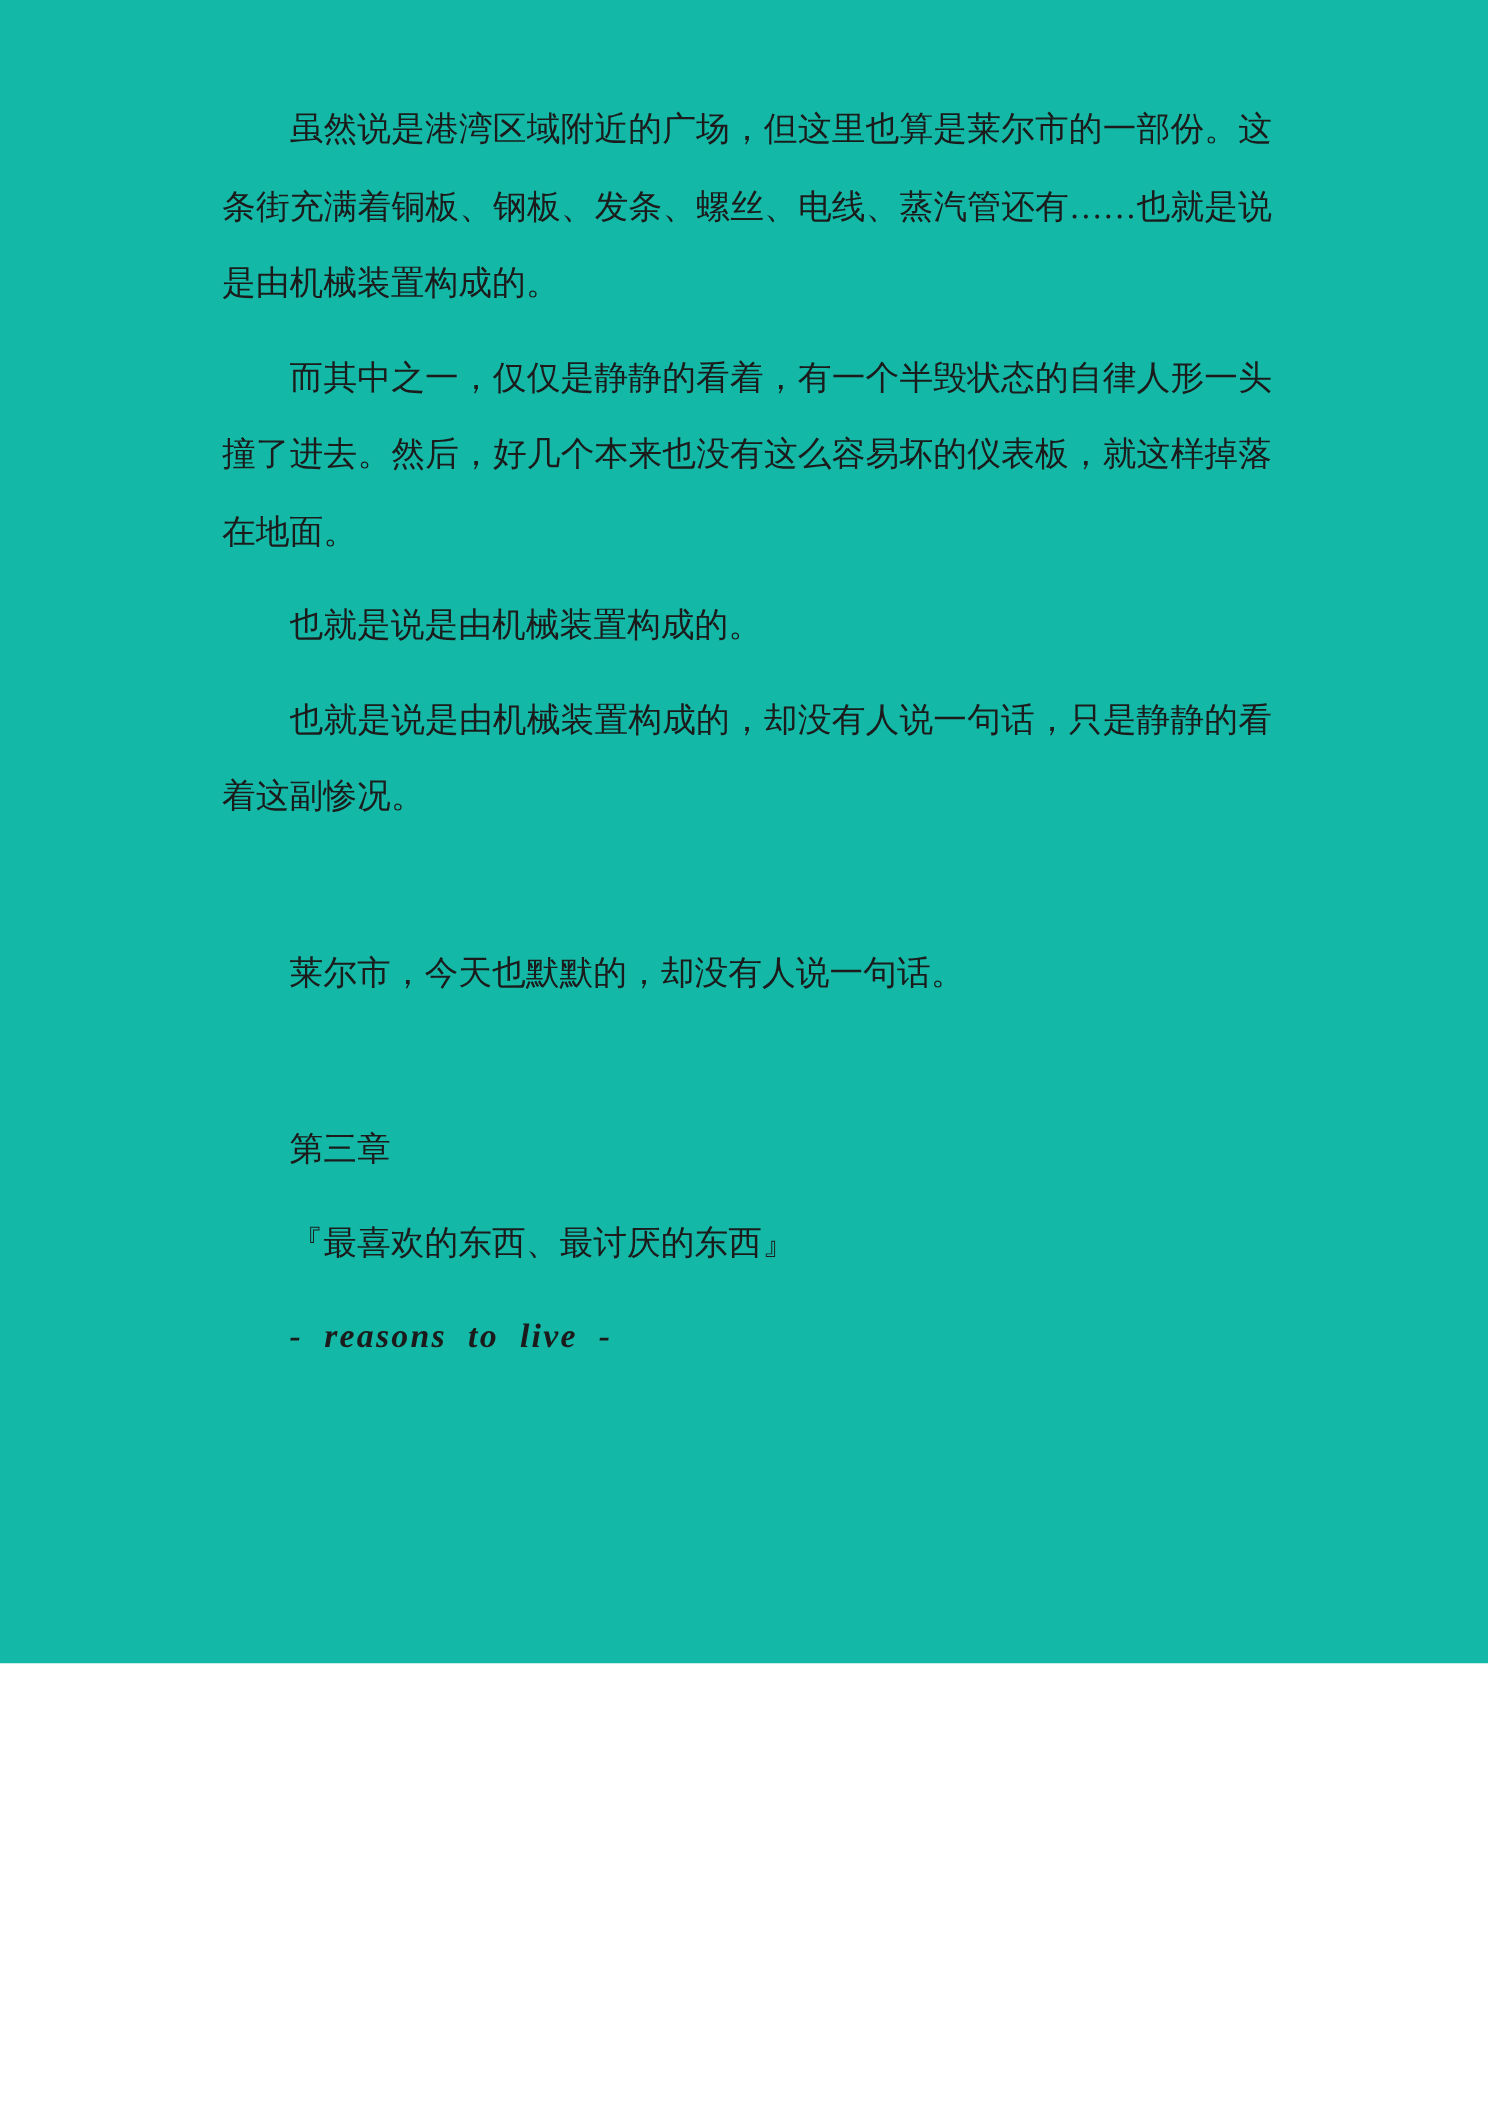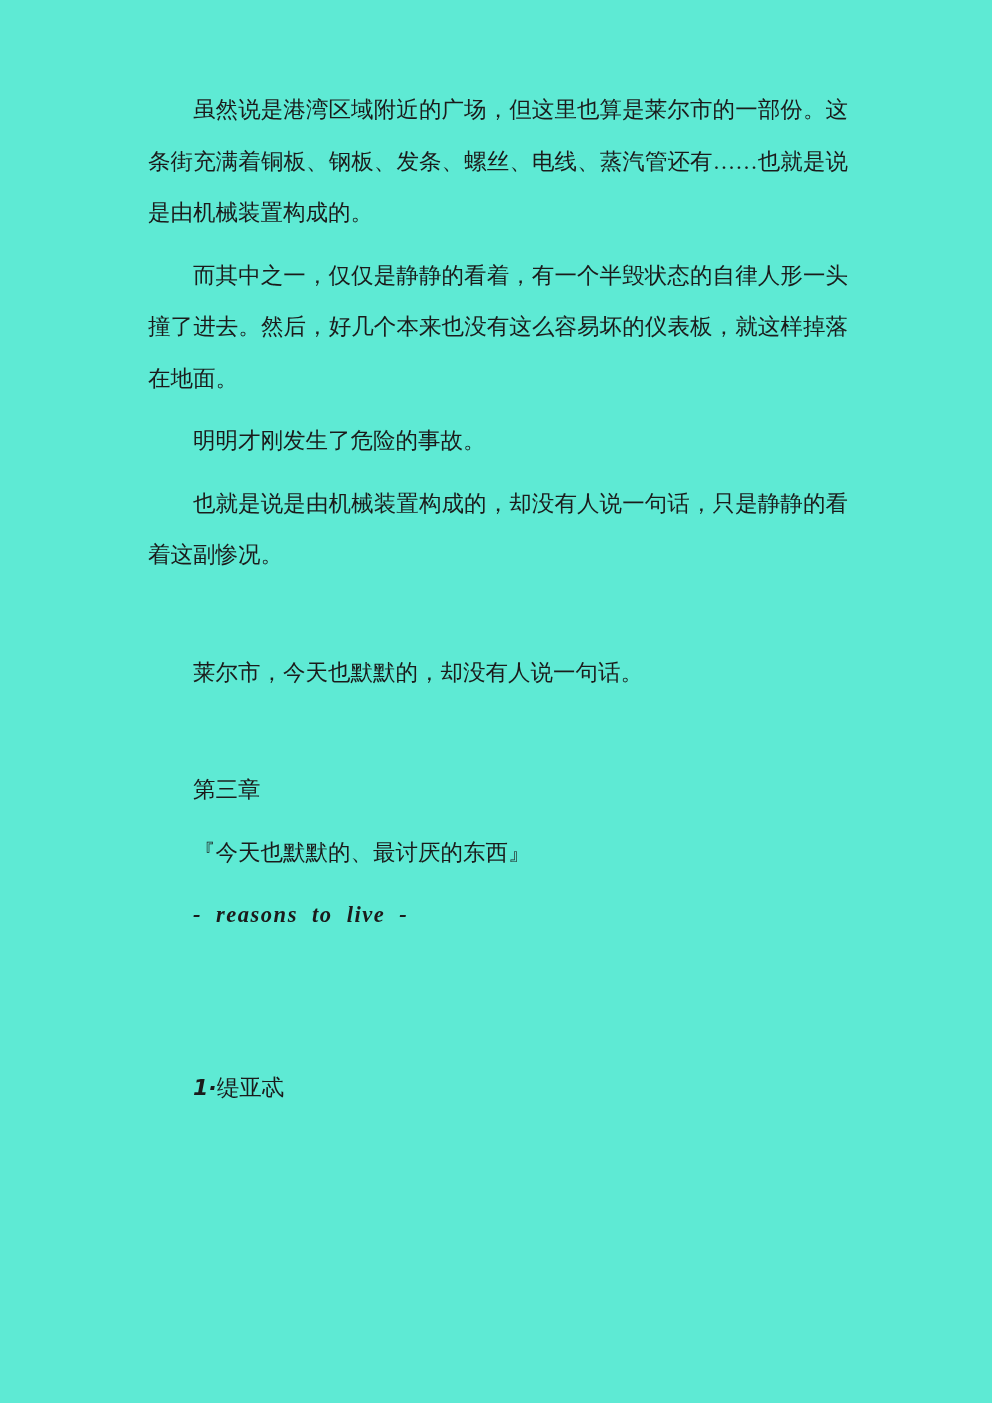--- a/index.html
+++ b/index.html
@@ -10,10 +10,10 @@
   .page {
     position: relative;
     width: 992px;
-    height: 1403px;
-    background: #5eead4;
+    height: 1109px;
+    background: #14b8a6;
     box-sizing: border-box;
-    padding: 84px 144px 0 148px;
+    padding: 60px 144px 0 148px;
     overflow: hidden;
   }
   .page p {

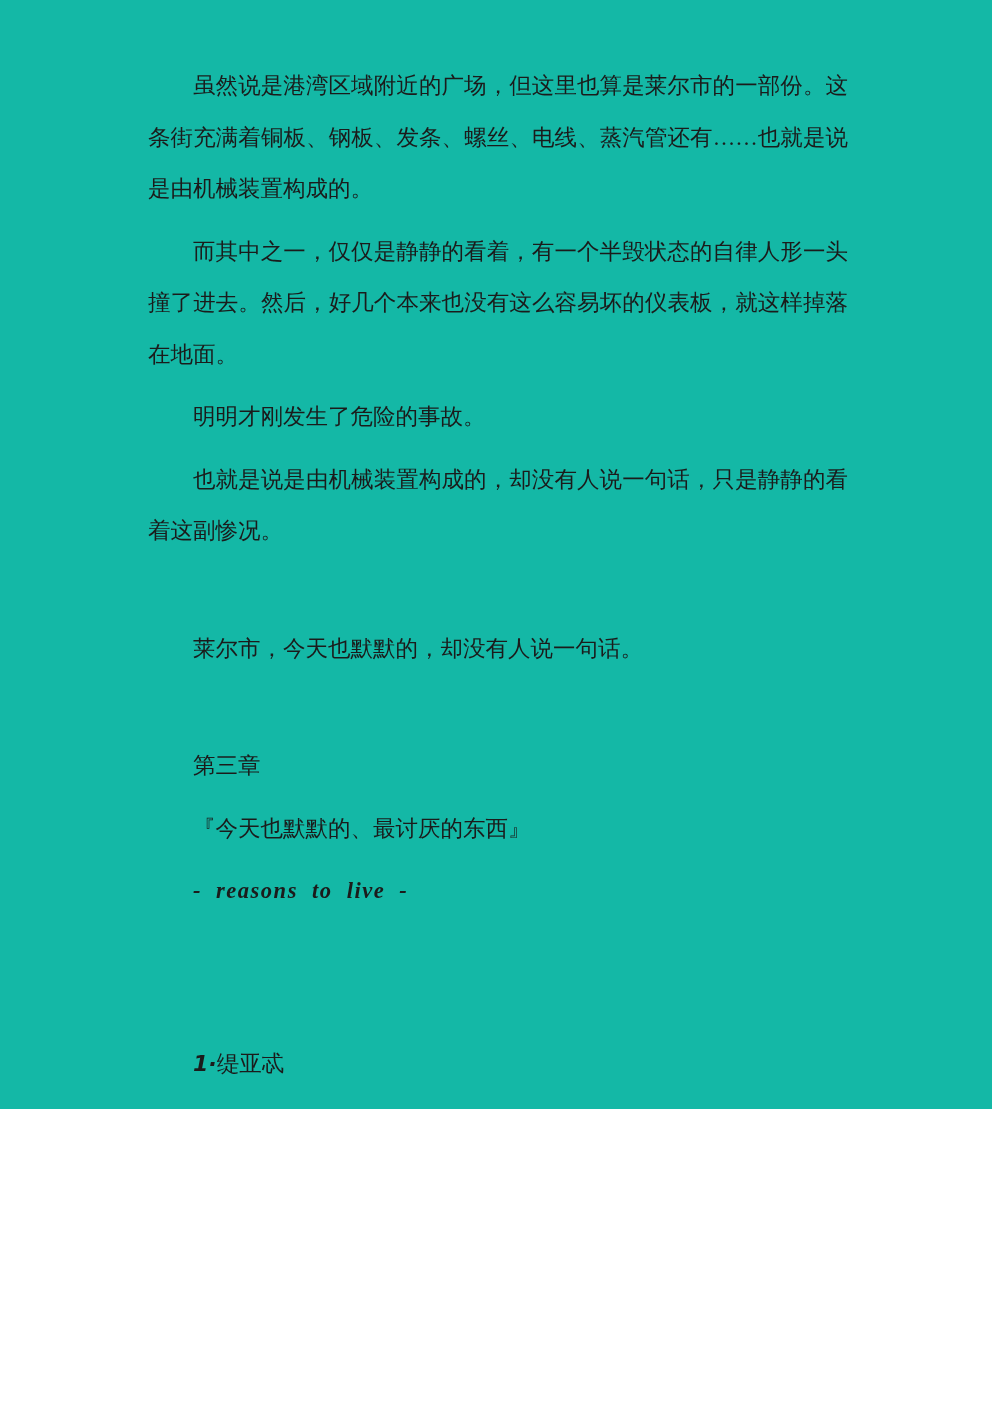--- a/index.html
+++ b/index.html
@@ -60,7 +60,7 @@
 <div class="page">
     <p class="body">虽然说是港湾区域附近的广场，但这里也算是莱尔市的一部份。这条街充满着铜板、钢板、发条、螺丝、电线、蒸汽管还有……也就是说是由机械装置构成的。</p>
     <p class="body">而其中之一，仅仅是静静的看着，有一个半毁状态的自律人形一头撞了进去。然后，好几个本来也没有这么容易坏的仪表板，就这样掉落在地面。</p>
-    <p class="body">明明才刚发生了危险的事故。</p>
+    <p class="body">也就是说是由机械装置构成的。</p>
     <p class="body">也就是说是由机械装置构成的，却没有人说一句话，只是静静的看着这副惨况。</p>
     <p class="blank"></p>
     <p class="body">莱尔市，今天也默默的，却没有人说一句话。</p>

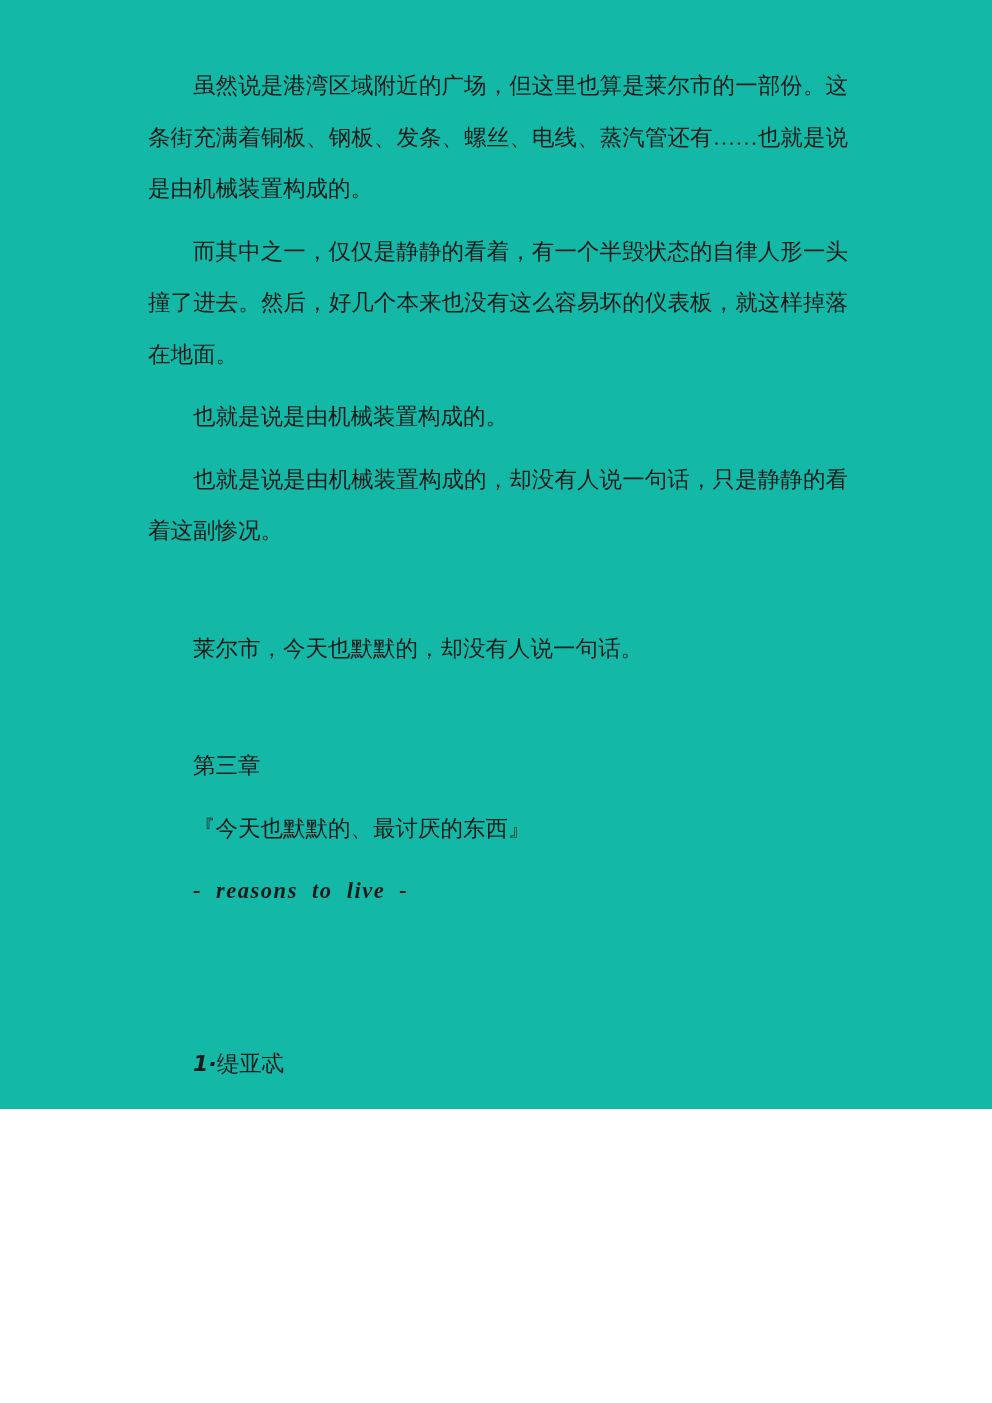--- a/index.html
+++ b/index.html
@@ -66,7 +66,7 @@
     <p class="body">莱尔市，今天也默默的，却没有人说一句话。</p>
     <p class="blank"></p>
     <p class="chapter-number">第三章</p>
-    <p class="chapter-title">『今天也默默的、最讨厌的东西』</p>
+    <p class="chapter-title">『最喜欢的东西、最讨厌的东西』</p>
     <p class="chapter-subtitle">- reasons to live -</p>
     <p class="blank"></p>
     <p class="blank"></p>

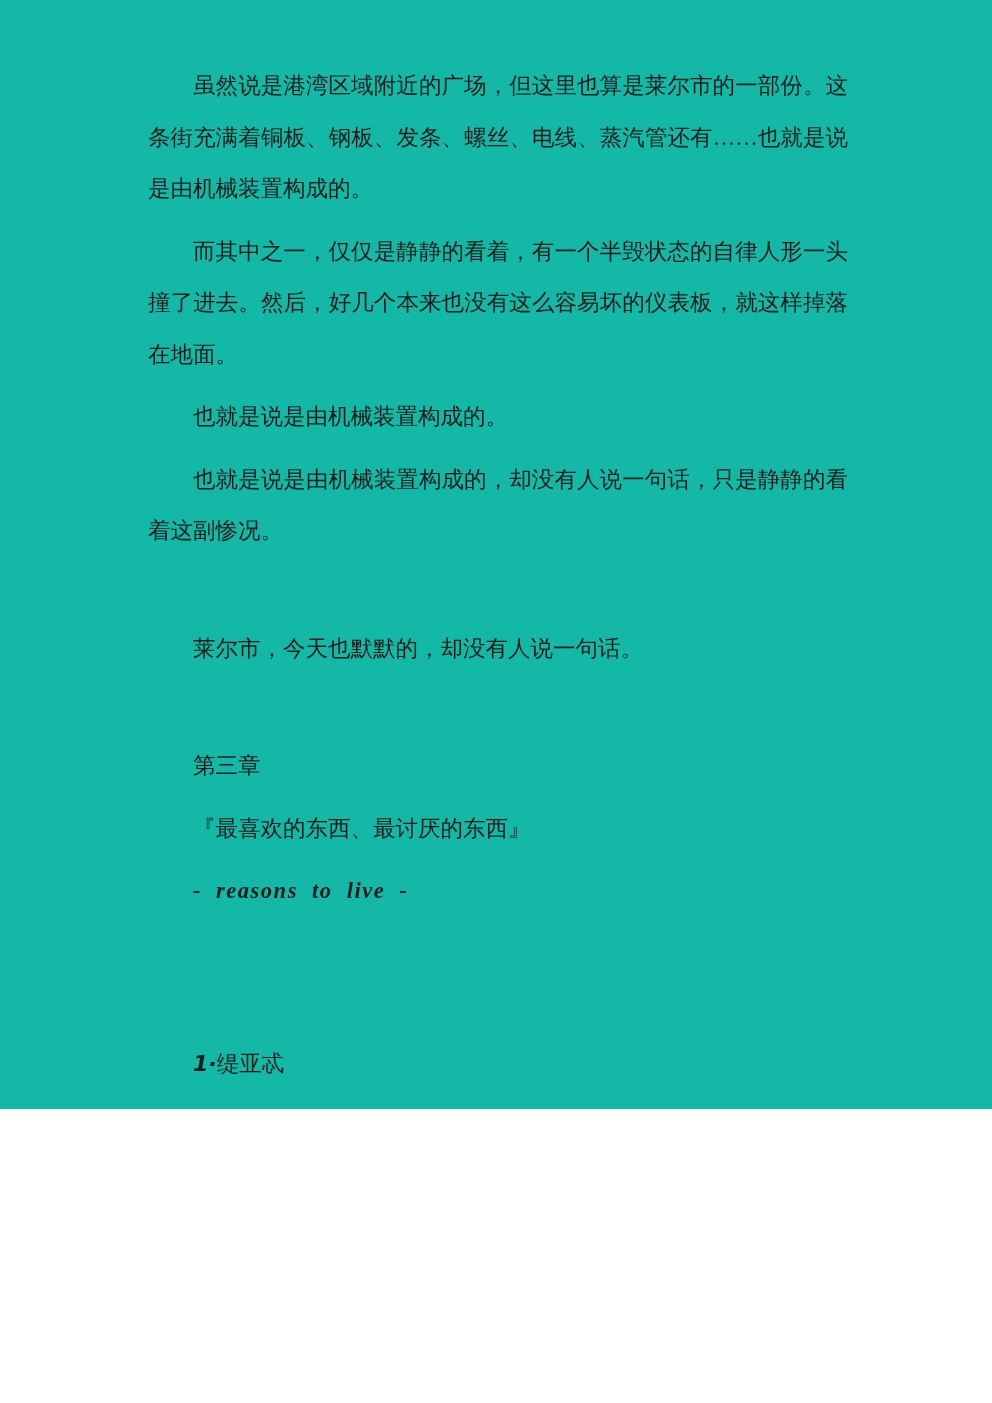--- a/index.html
+++ b/index.html
@@ -70,7 +70,6 @@
     <p class="chapter-subtitle">- reasons to live -</p>
     <p class="blank"></p>
     <p class="blank"></p>
-    <p class="section"><span class="sec-num">1·</span><span>缇亚忒</span></p>
   </div>
 
 </body></html>

